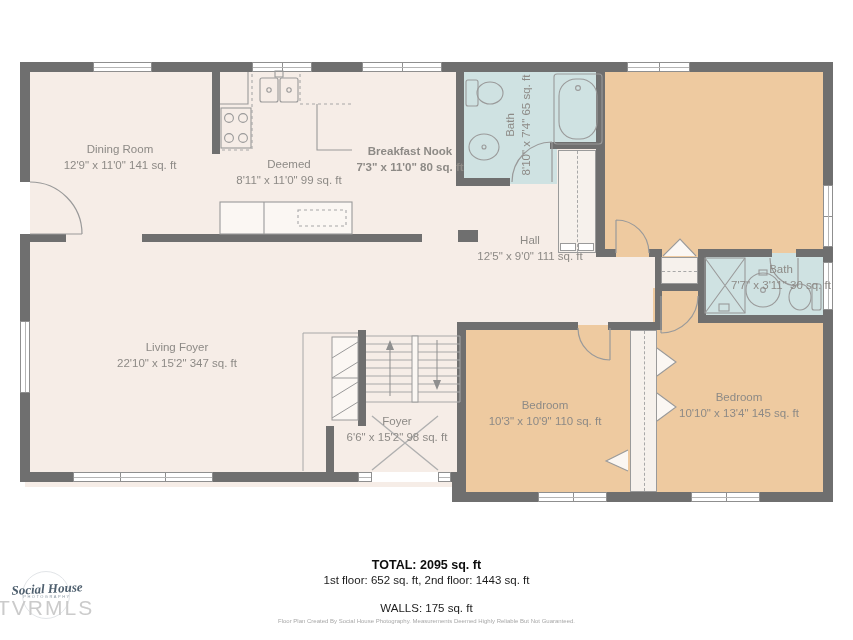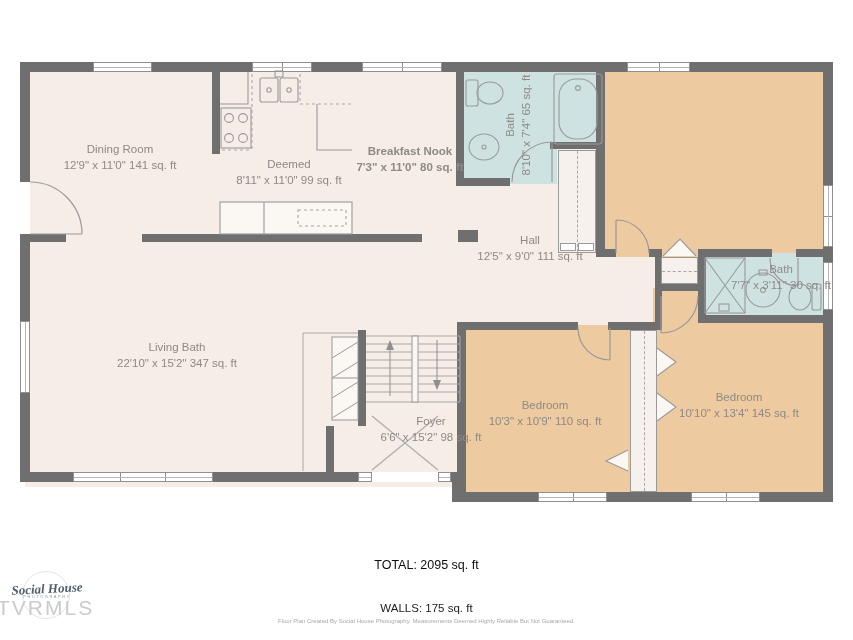--- a/index.html
+++ b/index.html
@@ -215,7 +215,7 @@
     <div>7'7" x 3'11" 30 sq. ft</div>
   </div>
   <div class="room-label" style="left:177px;top:355px;">
-    <div>Living Bath</div>
+    <div>Living Foyer</div>
     <div>22'10" x 15'2" 347 sq. ft</div>
   </div>
   <div class="room-label" style="left:431px;top:429px;">

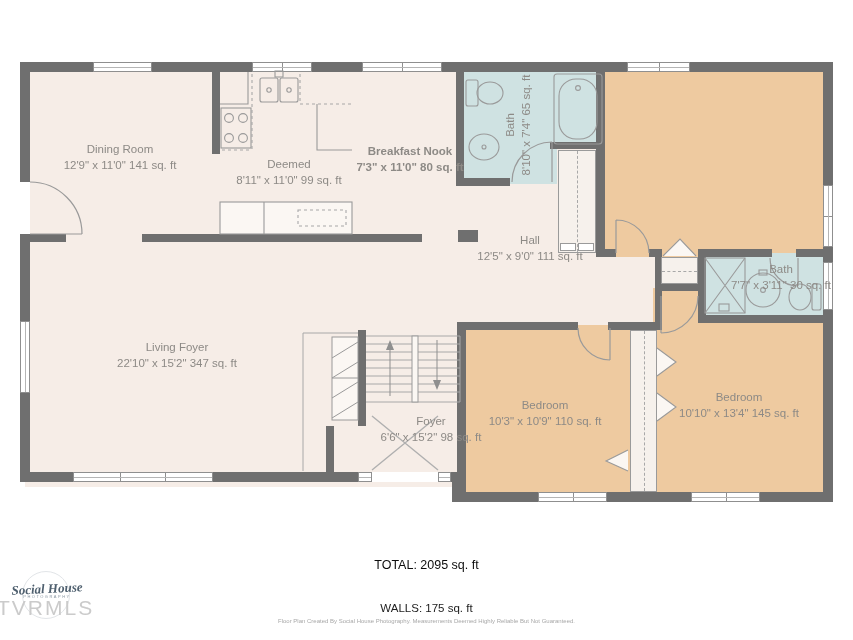--- a/index.html
+++ b/index.html
@@ -218,7 +218,7 @@
     <div>Living Foyer</div>
     <div>22'10" x 15'2" 347 sq. ft</div>
   </div>
-  <div class="room-label" style="left:431px;top:429px;">
+  <div class="room-label" style="left:397px;top:429px;">
     <div>Foyer</div>
     <div>6'6" x 15'2" 98 sq. ft</div>
   </div>

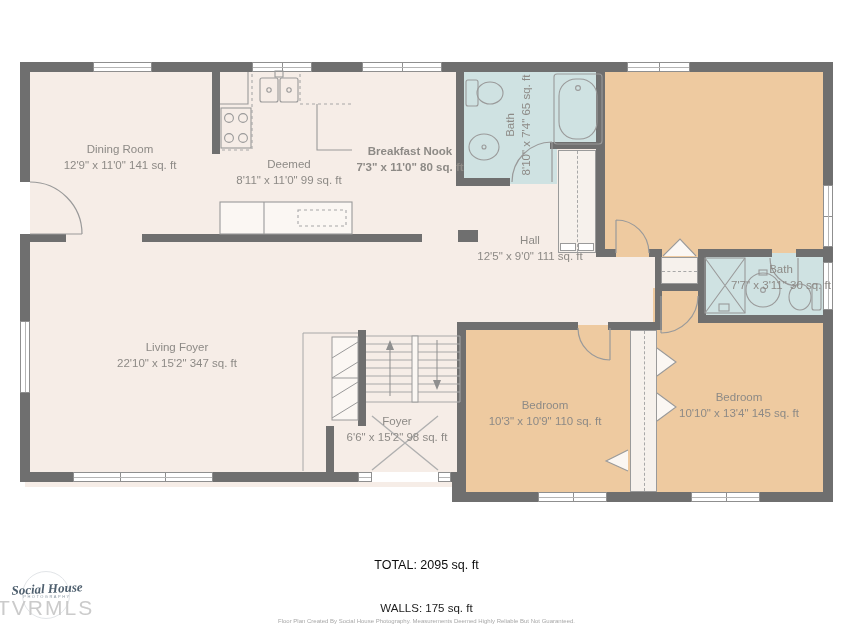--- a/index.html
+++ b/index.html
@@ -22,7 +22,7 @@
   .room-label.rot{transform:translate(-50%,-50%) rotate(-90deg);}
   svg.overlay{position:absolute;left:0;top:0;z-index:5;pointer-events:none;}
   .footer-line{position:absolute;left:0;right:0;text-align:center;color:#1c1c1c;font-size:11.5px;z-index:6;}
-  .footer-total{font-weight:normal;font-size:12.5px;color:#0d0d0d;}
+  .footer-total{font-weight:bold;font-size:12.5px;color:#0d0d0d;}
   .footer-credit{font-size:6px;color:#a8a8a8;}
   .logo-circle{position:absolute;left:22px;top:571px;width:46px;height:46px;border:1px solid #e2e5e8;
                border-radius:50%;z-index:6;}

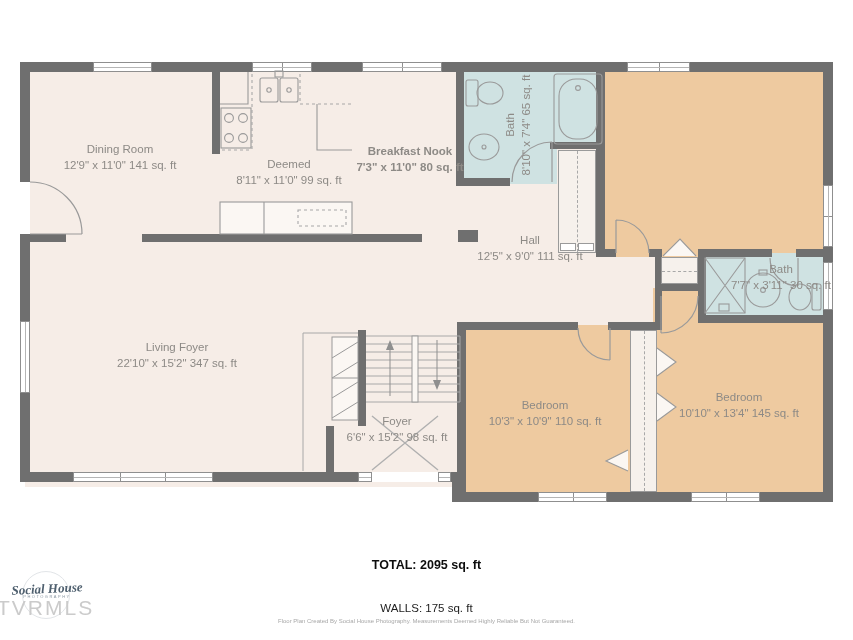--- a/index.html
+++ b/index.html
@@ -232,6 +232,7 @@
   </div>
 
   <div class="footer-line footer-total" style="top:558px;">TOTAL: 2095 sq. ft</div>
+  <div class="footer-line" style="top:574px;">1st floor: 652 sq. ft, 2nd floor: 1443 sq. ft</div>
   <div class="footer-line" style="top:602px;">WALLS: 175 sq. ft</div>
   <div class="footer-line footer-credit" style="top:618px;">Floor Plan Created By Social House Photography. Measurements Deemed Highly Reliable But Not Guaranteed.</div>
 

